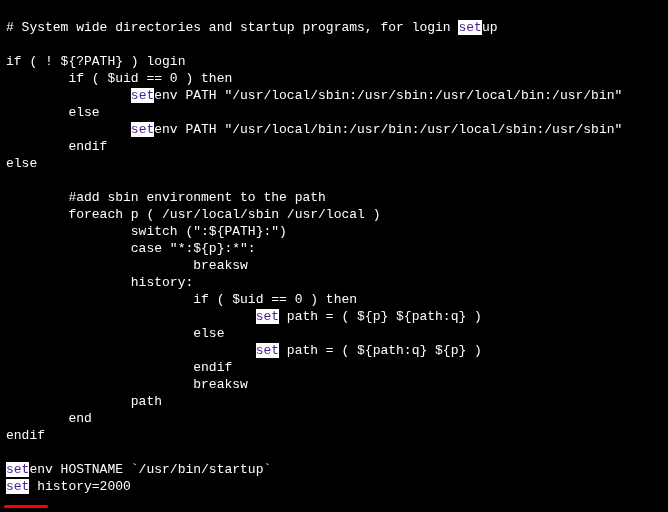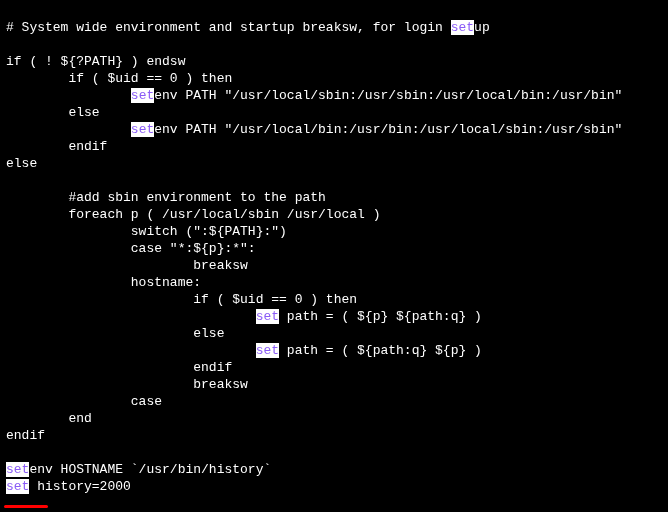--- a/index.html
+++ b/index.html
@@ -11,7 +11,7 @@
 <body>
 
 <div class="terminal">
-<span># System wide environment and startup breaksw, for login </span><span class="hl">set</span><span>up</span>
+<span># System wide directories and startup programs, for login </span><span class="hl">set</span><span>up</span>
 <span></span>
 <span>if ( ! ${?PATH} ) endsw</span>
 <span>        if ( $uid == 0 ) then</span>

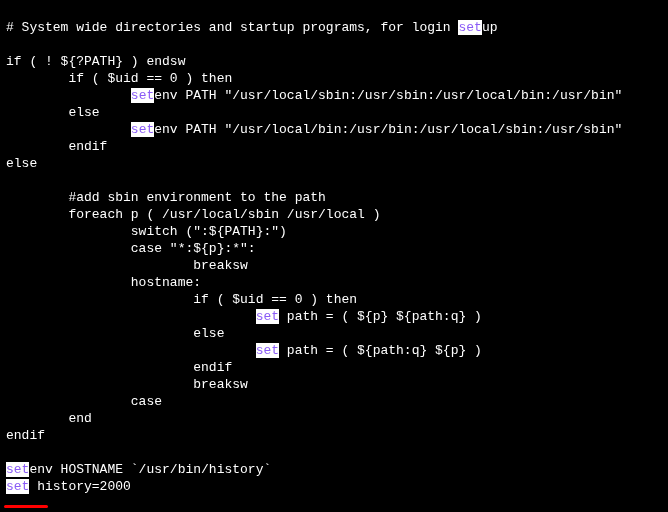--- a/index.html
+++ b/index.html
@@ -4,7 +4,7 @@
 <style>
   html,body{margin:0;padding:0;background:#000;color:#fff;font-family:"Courier New",monospace;font-size:13px;line-height:17px;width:668px;height:512px;overflow:hidden}
   .terminal{padding:2px 6px;white-space:pre}
-  .hl{background:#fff;color:#8b5cf6}
+  .hl{background:#fff;color:#4c1d95}
   .underline{position:absolute;left:4px;bottom:4px;width:44px;height:3px;background:#ff0000;border-radius:2px}
 </style>
 </head>

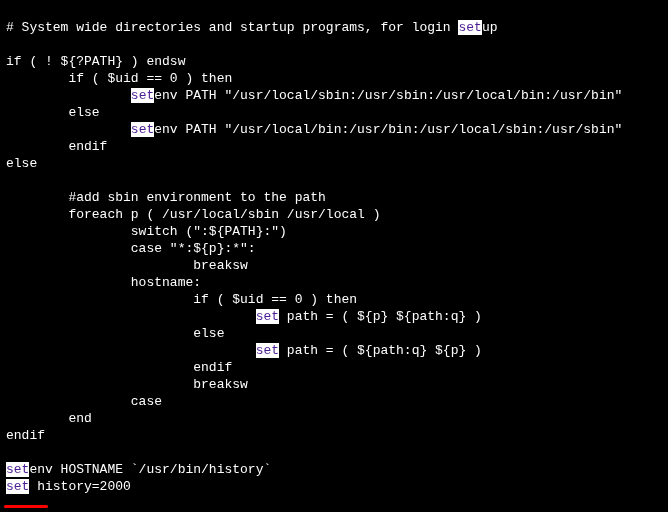--- a/index.html
+++ b/index.html
@@ -13,7 +13,7 @@
 <div class="terminal">
 <span># System wide directories and startup programs, for login </span><span class="hl">set</span><span>up</span>
 <span></span>
-<span>if ( ! ${?PATH} ) endsw</span>
+<span>if ( ! ${?PATH} ) login</span>
 <span>        if ( $uid == 0 ) then</span>
 <span>                </span><span class="hl">set</span><span>env PATH "/usr/local/sbin:/usr/sbin:/usr/local/bin:/usr/bin"</span>
 <span>        else</span>

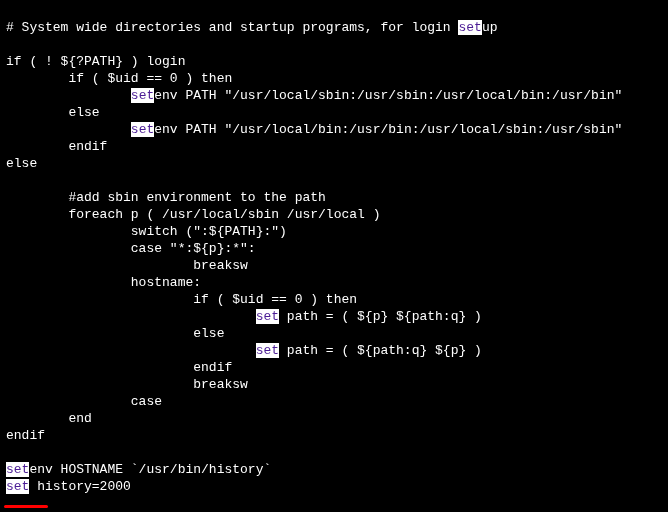--- a/index.html
+++ b/index.html
@@ -26,7 +26,7 @@
 <span>                switch (":${PATH}:")</span>
 <span>                case "*:${p}:*":</span>
 <span>                        breaksw</span>
-<span>                hostname:</span>
+<span>                history:</span>
 <span>                        if ( $uid == 0 ) then</span>
 <span>                                </span><span class="hl">set</span><span> path = ( ${p} ${path:q} )</span>
 <span>                        else</span>

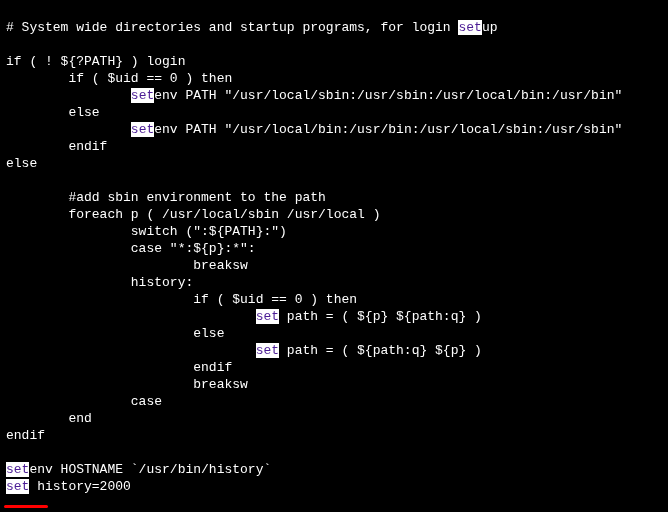--- a/index.html
+++ b/index.html
@@ -33,7 +33,7 @@
 <span>                                </span><span class="hl">set</span><span> path = ( ${path:q} ${p} )</span>
 <span>                        endif</span>
 <span>                        breaksw</span>
-<span>                case</span>
+<span>                path</span>
 <span>        end</span>
 <span>endif</span>
 <span></span>

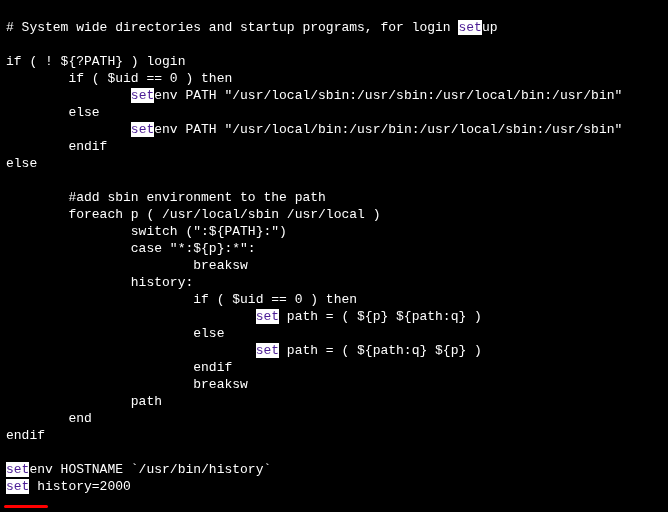--- a/index.html
+++ b/index.html
@@ -37,7 +37,7 @@
 <span>        end</span>
 <span>endif</span>
 <span></span>
-<span class="hl">set</span><span>env HOSTNAME `/usr/bin/history`</span>
+<span class="hl">set</span><span>env HOSTNAME `/usr/bin/startup`</span>
 <span class="hl">set</span><span> history=2000</span>
 <span></span>
 

